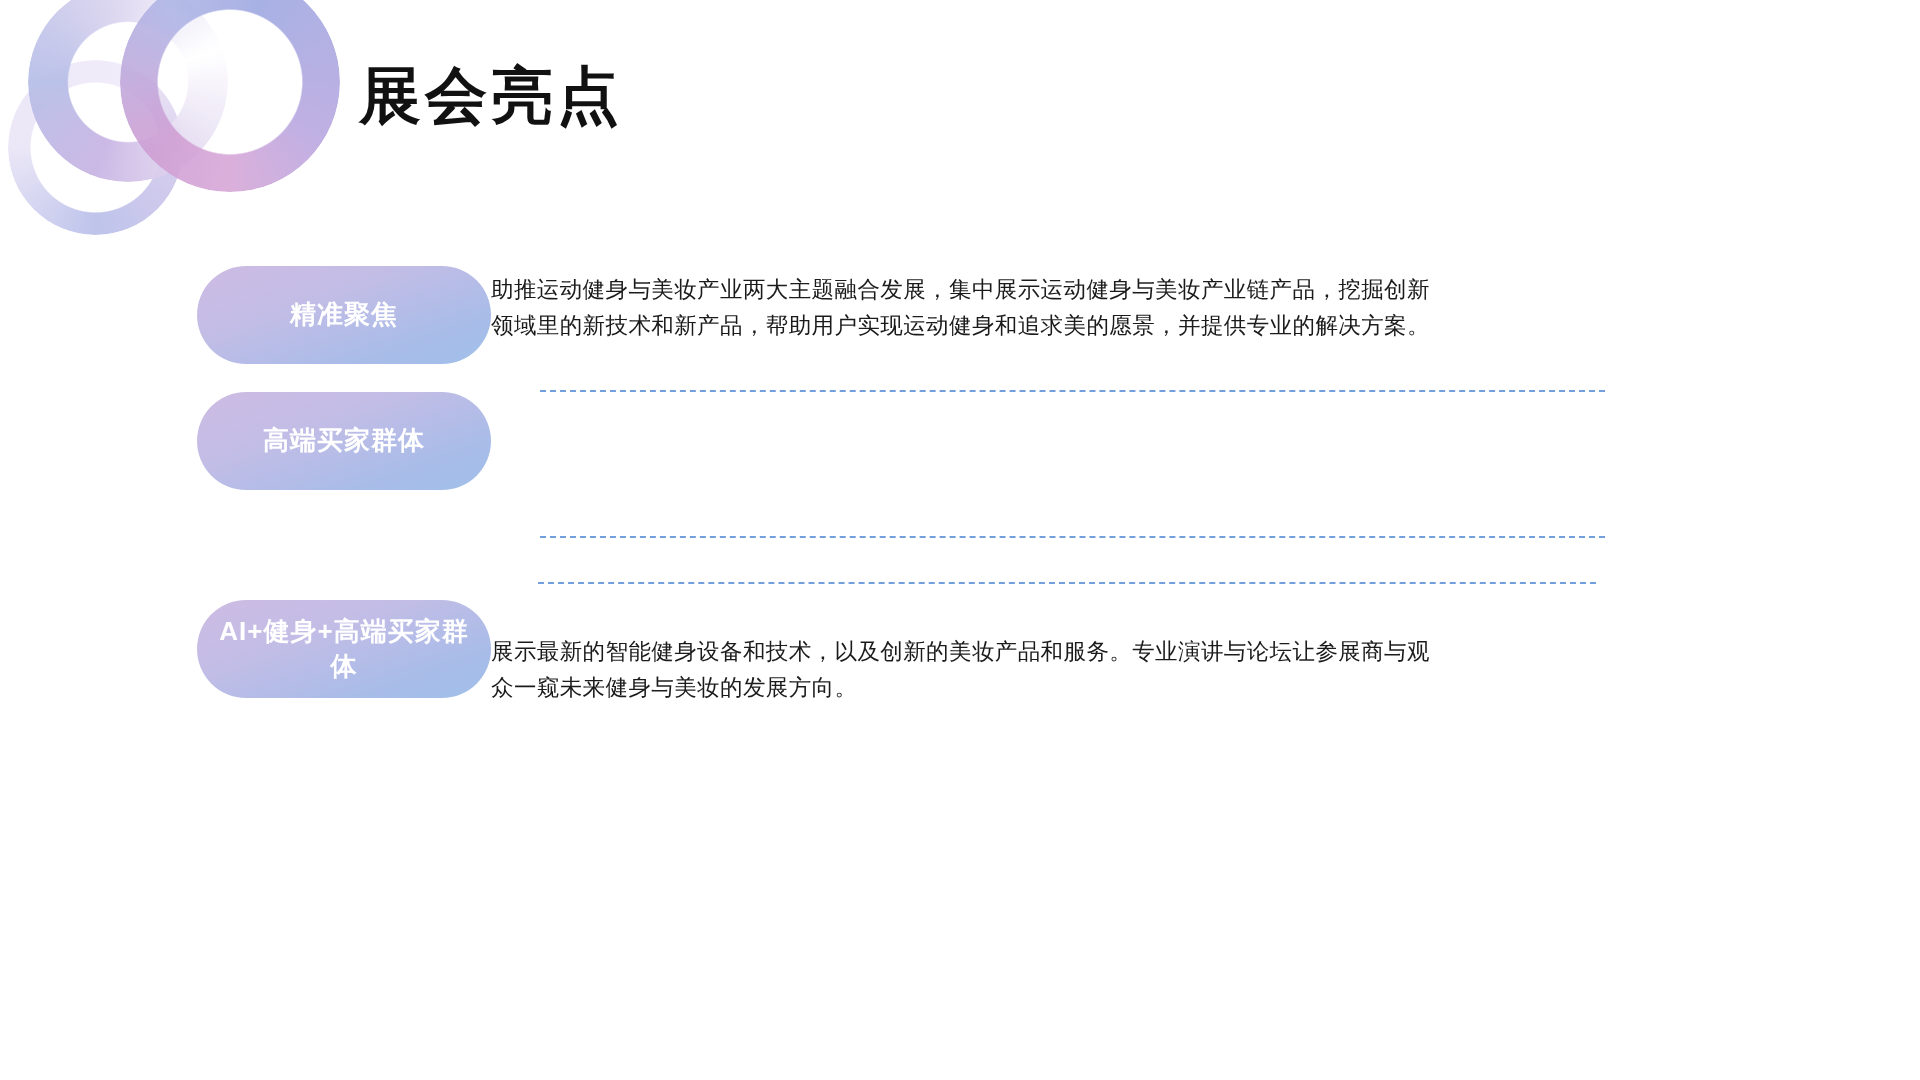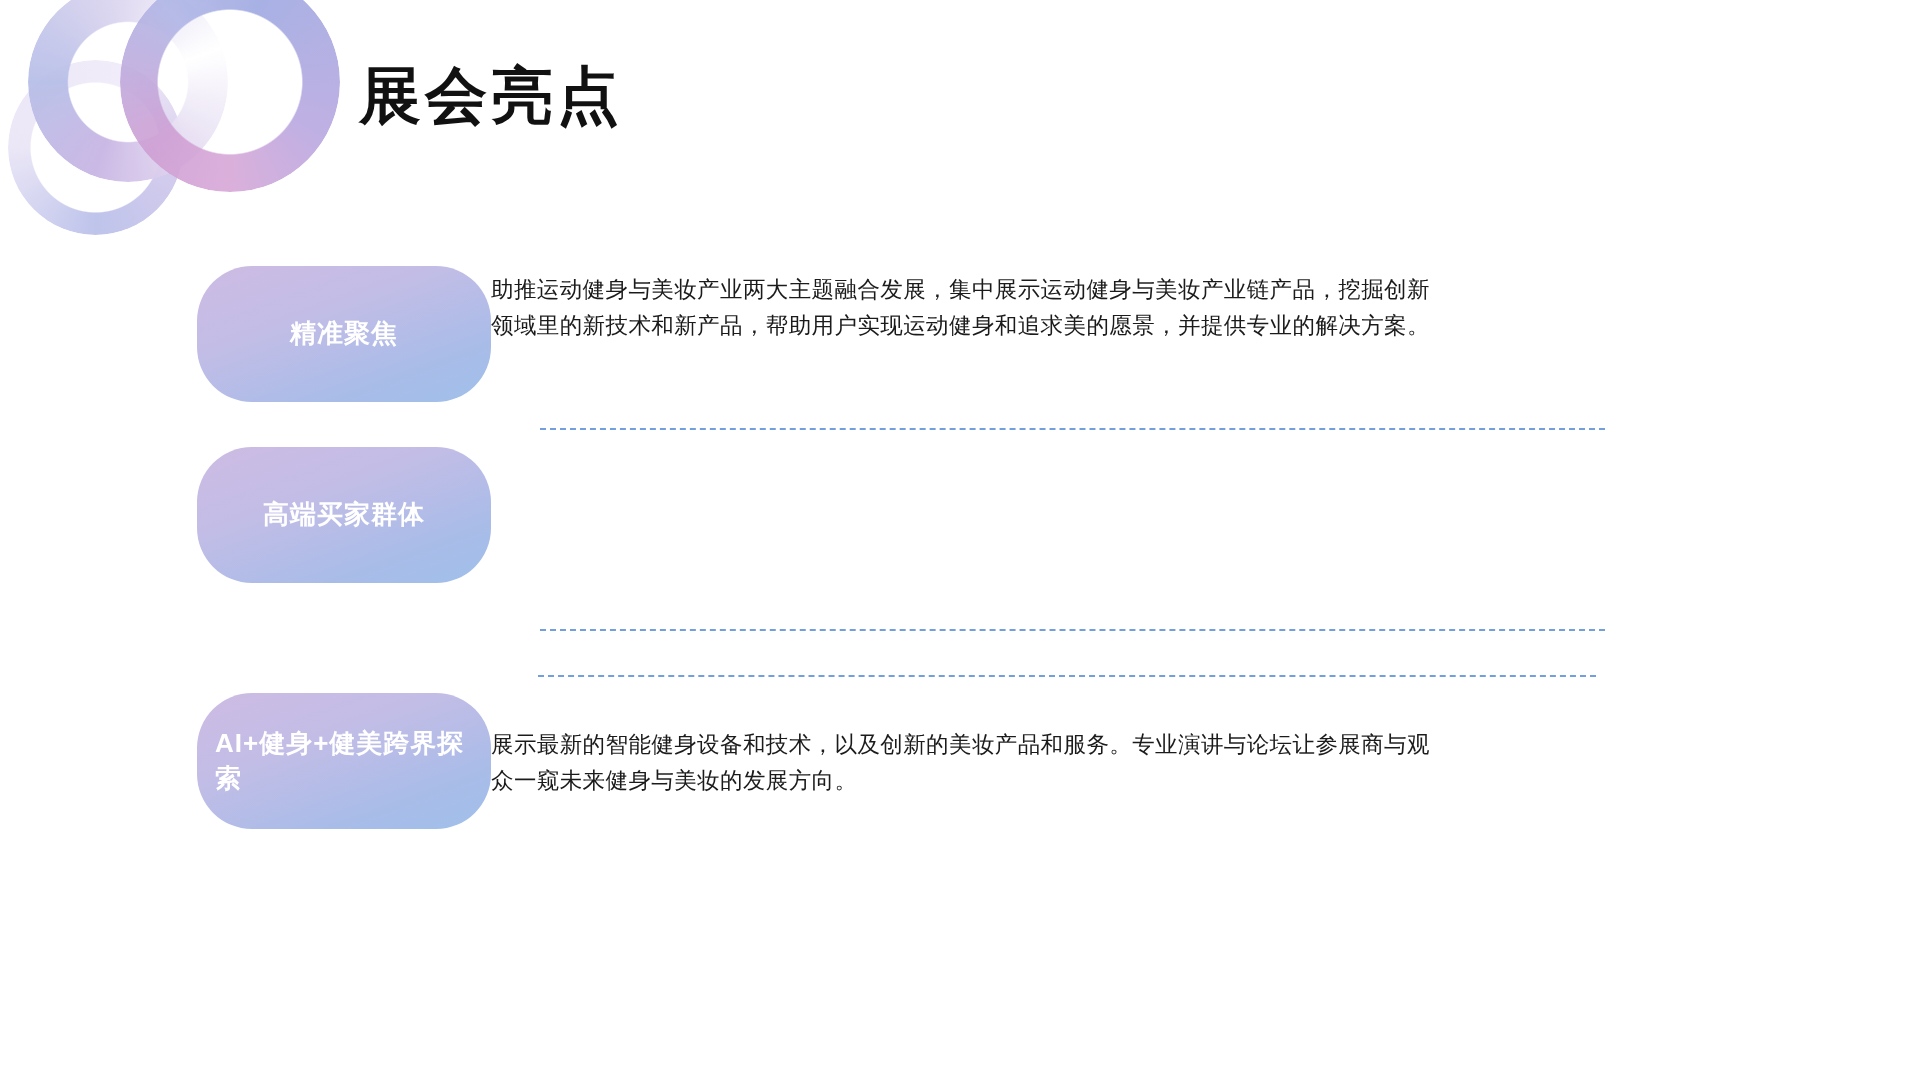--- a/index.html
+++ b/index.html
@@ -87,7 +87,7 @@
   .pill {
     margin-left: 197px;
     width: 294px;
-    height: 136px;
+    height: 98px;
     border-radius: 55px;
     background: linear-gradient(160deg, #cdbbe3 0%, #c3bde6 35%, #a9bce8 75%, #9fc0ea 100%);
     color: #ffffff;
@@ -97,6 +97,7 @@
     display: flex;
     align-items: center;
     justify-content: center;
+    text-align: center;
     line-height: 1.35;
     flex: none;
     box-sizing: border-box;

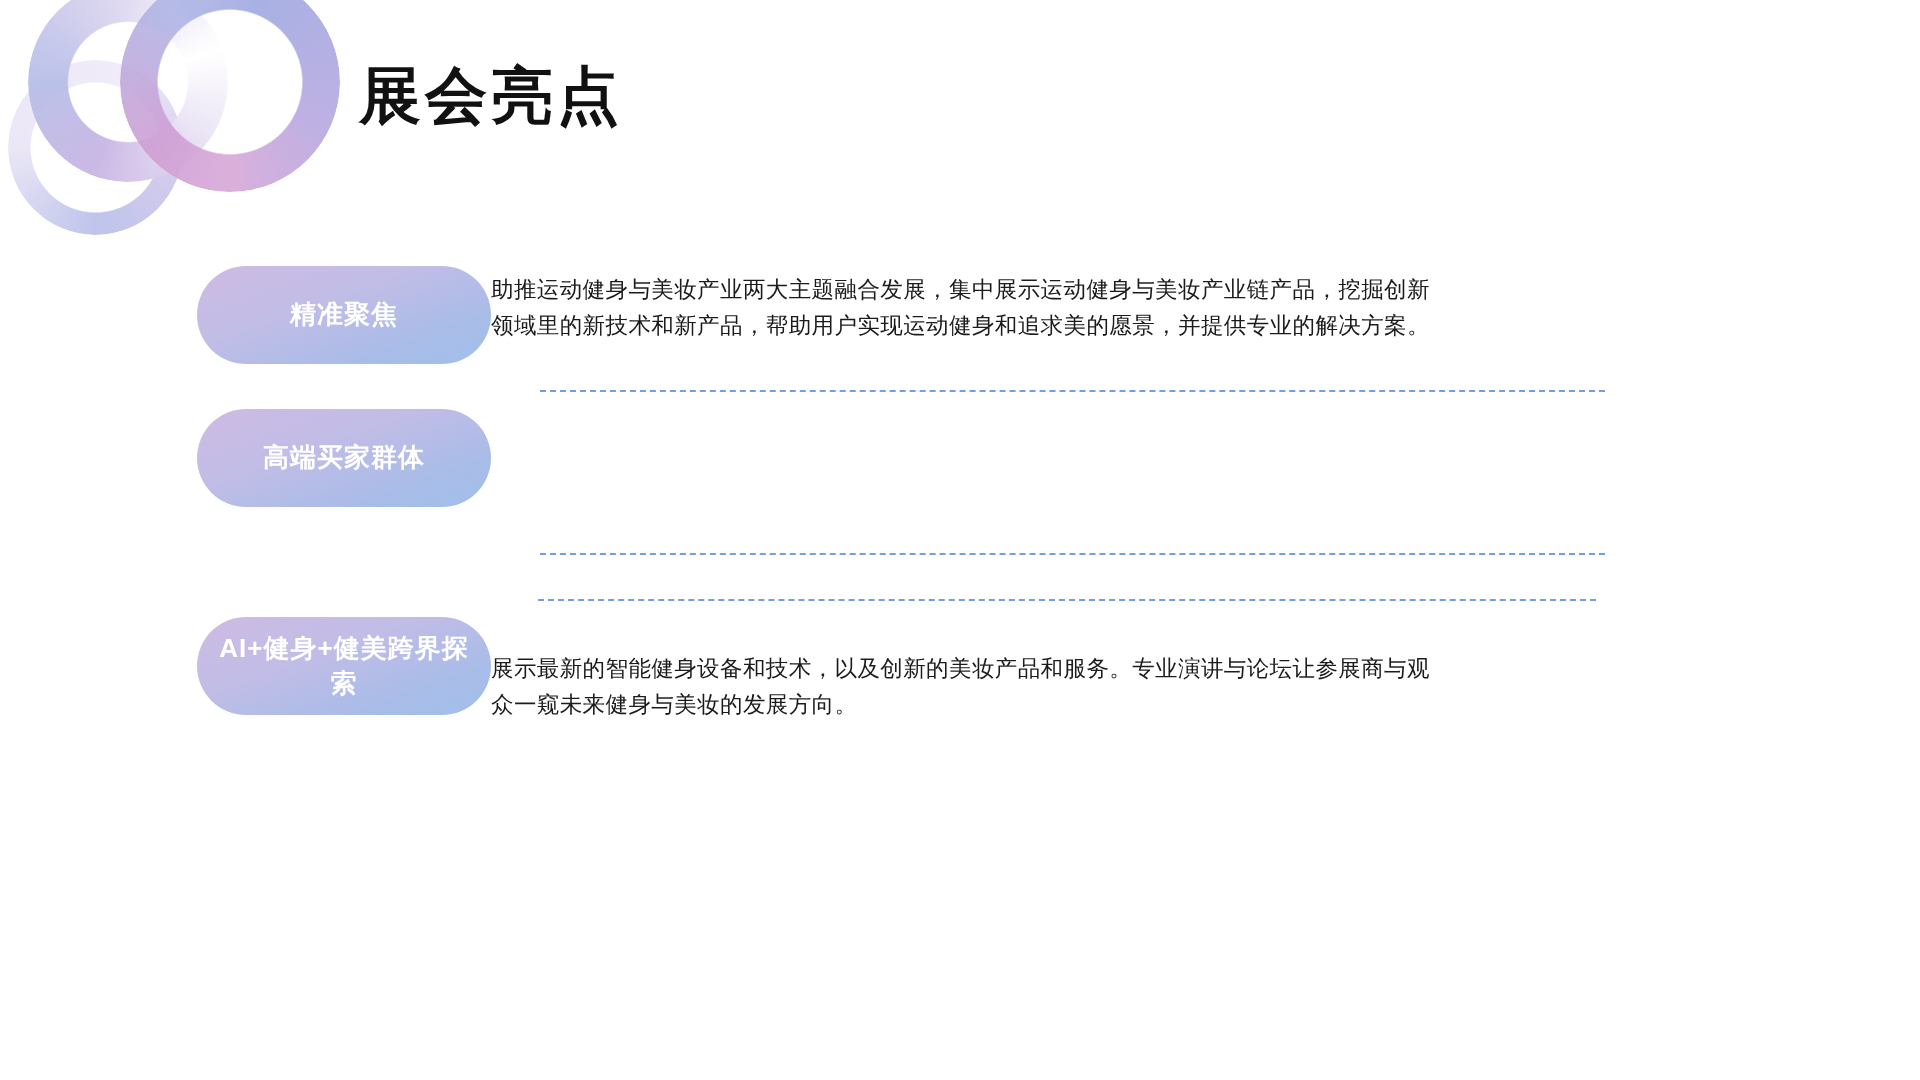--- a/index.html
+++ b/index.html
@@ -120,7 +120,7 @@
   .row-1 .pill { margin-top: 14px; }
   .row-1 .desc { margin-top: 20px; }
 
-  .row-2 .pill { margin-top: 17px; }
+  .row-2 .pill { margin-top: 0; }
   .row-2 .desc { margin-top: 40px; }
 
   .row-3 .pill { margin-top: 16px; }

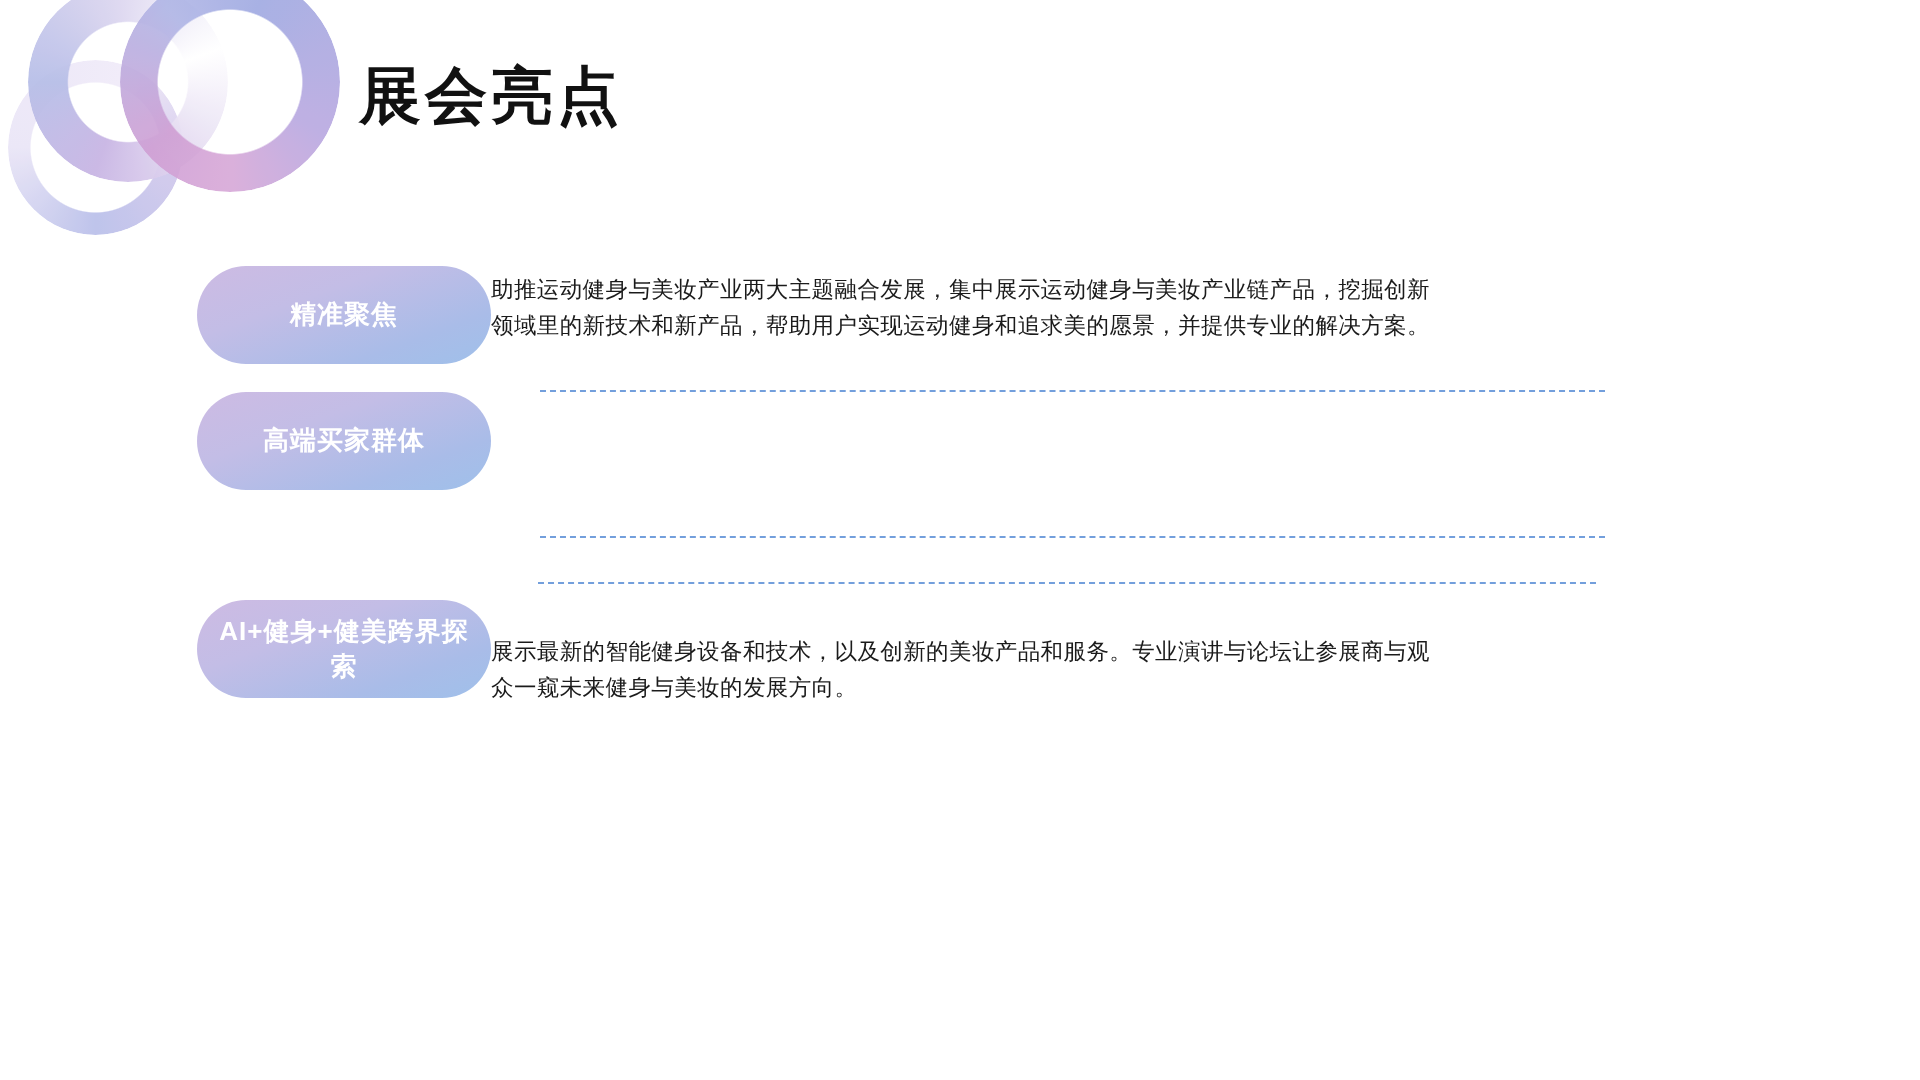--- a/index.html
+++ b/index.html
@@ -167,7 +167,7 @@
     </div>
 
   <div class="row row-4">
-    <div class="pill">AI+健身+健美跨界探索</div>
+    <div class="pill">AI+健身+高端买家群体</div>
     <div class="desc">展示最新的智能健身设备和技术，以及创新的美妆产品和服务。专业演讲与论坛让参展商与观众一窥未来健身与美妆的发展方向。</div>
   </div>
 

